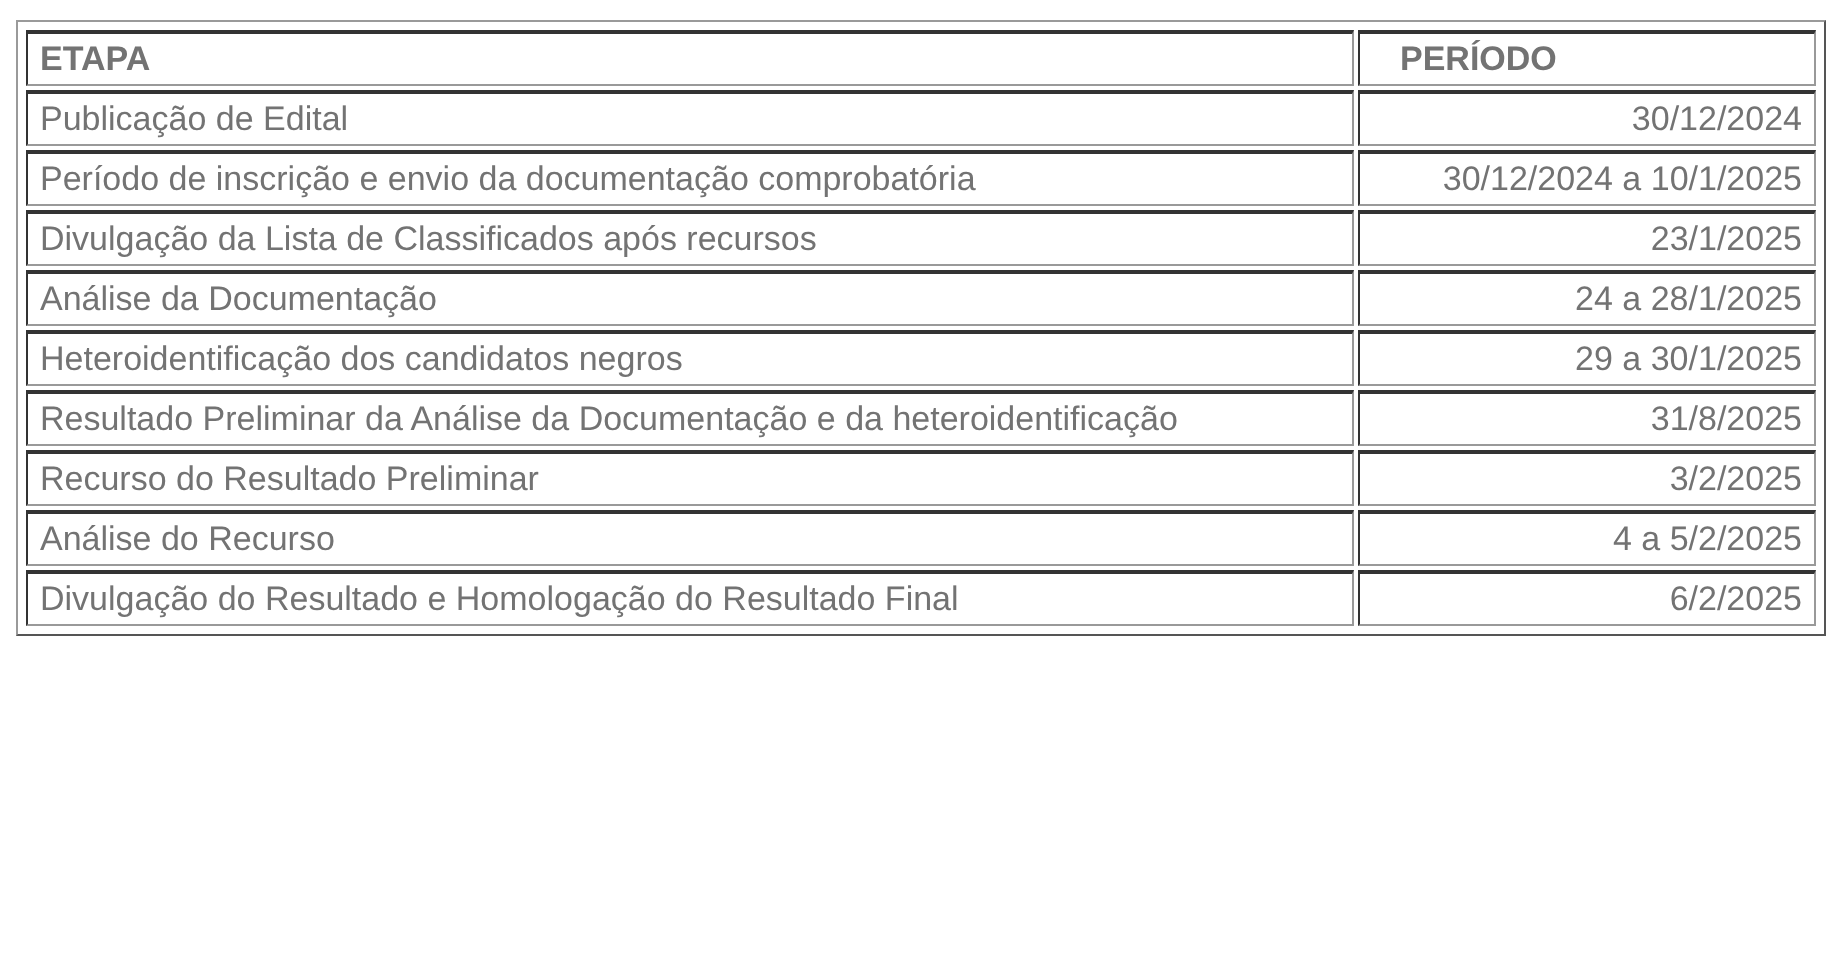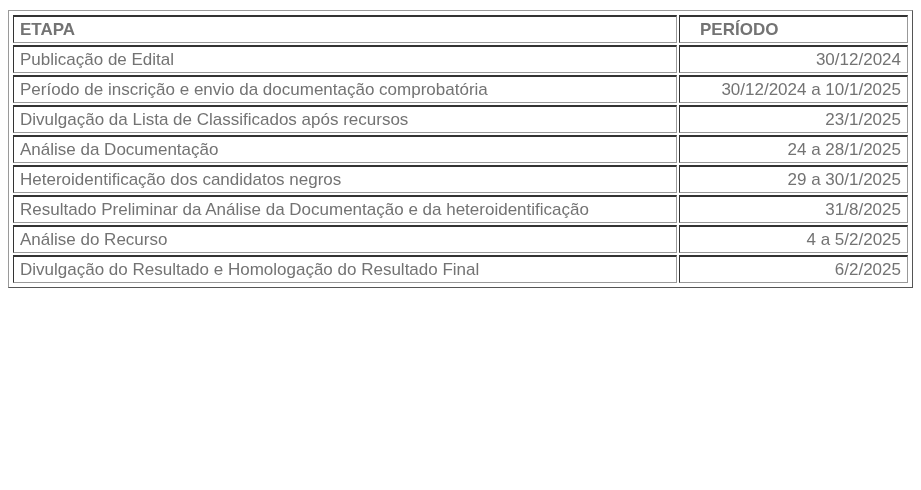--- a/index.html
+++ b/index.html
@@ -72,6 +72,10 @@
           <td class="col-periodo">31/8/2025</td>
         </tr>
       <tr>
+          <td class="col-etapa">Recurso do Resultado Preliminar</td>
+          <td class="col-periodo">3/2/2025</td>
+        </tr>
+      <tr>
           <td class="col-etapa">Análise do Recurso</td>
           <td class="col-periodo">4 a 5/2/2025</td>
         </tr>

